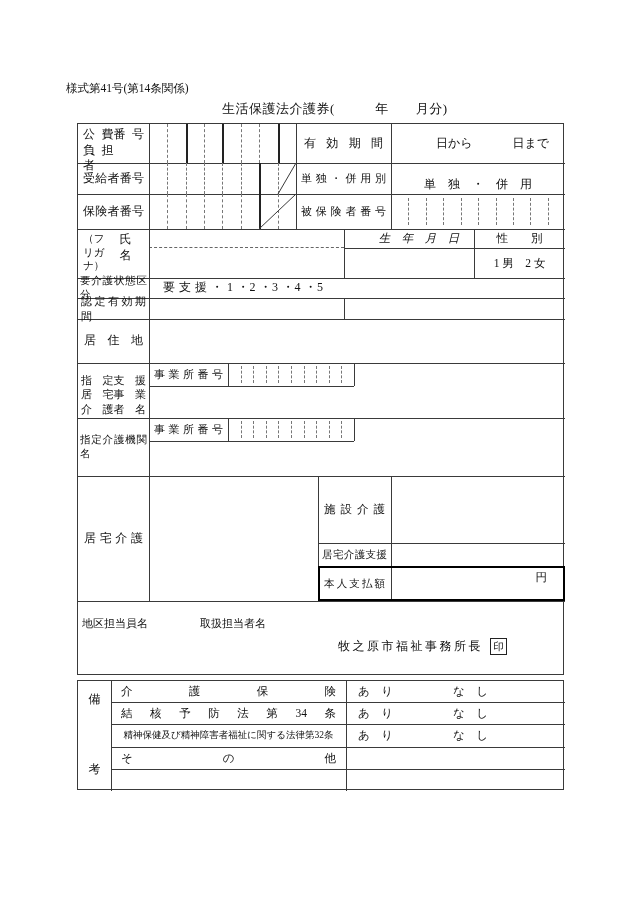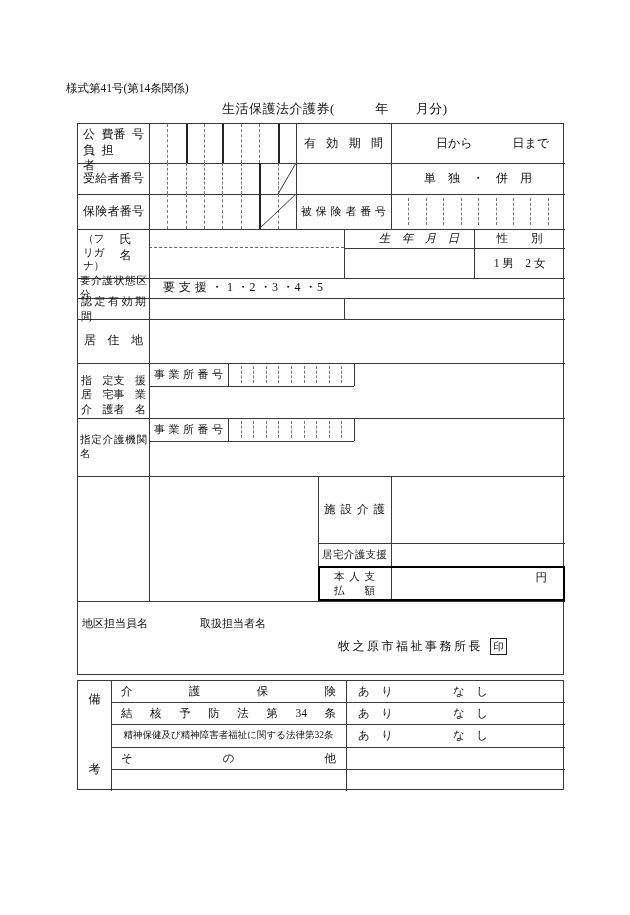--- a/index.html
+++ b/index.html
@@ -136,6 +136,9 @@
     <div class="cell" style="left:0;top:39px;width:71px;height:31px;padding:0 5px;">
       <div class="just">受給者番号</div>
     </div>
+    <div class="cell fs11" style="left:218px;top:39px;width:95px;height:31px;padding:0 5px;">
+      <div class="just">単独・併用別</div>
+    </div>
     <div class="cell" style="left:313px;top:39px;width:174px;height:31px;">
       <div class="ctr">単　独　・　併　用</div>
     </div>

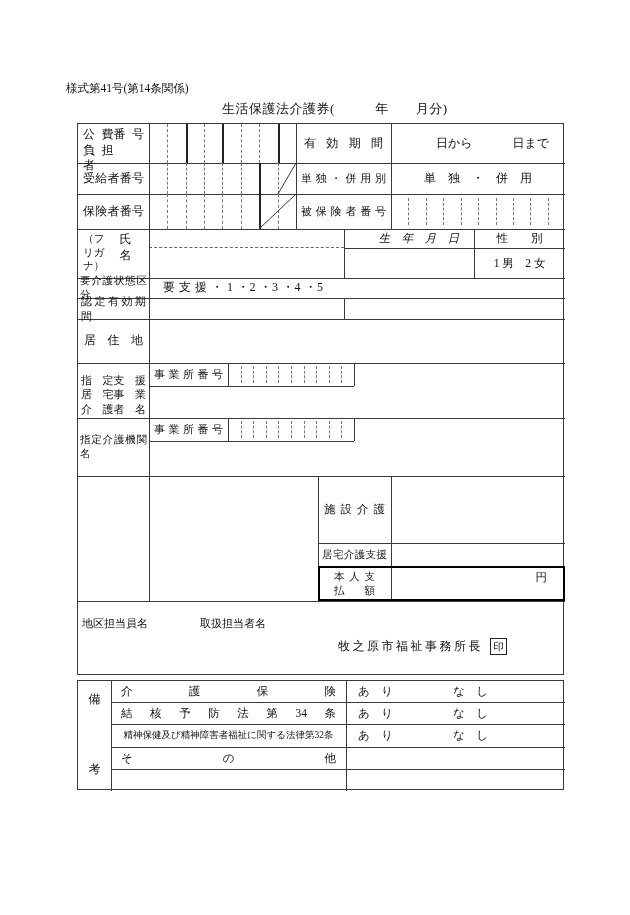--- a/index.html
+++ b/index.html
@@ -139,7 +139,7 @@
     <div class="cell fs11" style="left:218px;top:39px;width:95px;height:31px;padding:0 5px;">
       <div class="just">単独・併用別</div>
     </div>
-    <div class="cell" style="left:313px;top:39px;width:174px;height:31px;">
+    <div class="cell" style="left:313px;top:45px;width:174px;height:31px;">
       <div class="ctr">単　独　・　併　用</div>
     </div>
     <div class="cell" style="left:0;top:70px;width:71px;height:35px;padding:0 5px;">

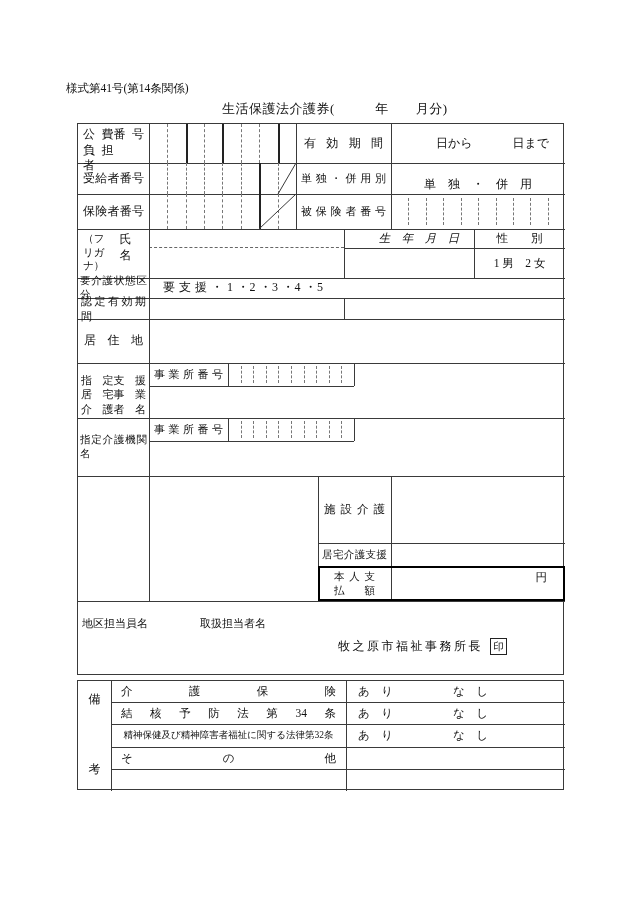--- a/index.html
+++ b/index.html
@@ -186,6 +186,9 @@
     <div class="cell fs11" style="left:71px;top:294px;width:79px;height:23px;padding:0 5px;">
       <div class="just">事業所番号</div>
     </div>
+    <div class="cell" style="left:0;top:352px;width:71px;height:125px;padding:0 6px;">
+      <div class="just">居宅介護</div>
+    </div>
     <div class="cell fs115" style="left:240px;top:352px;width:73px;height:67px;padding:0 6px;">
       <div class="just">施設介護</div>
     </div>

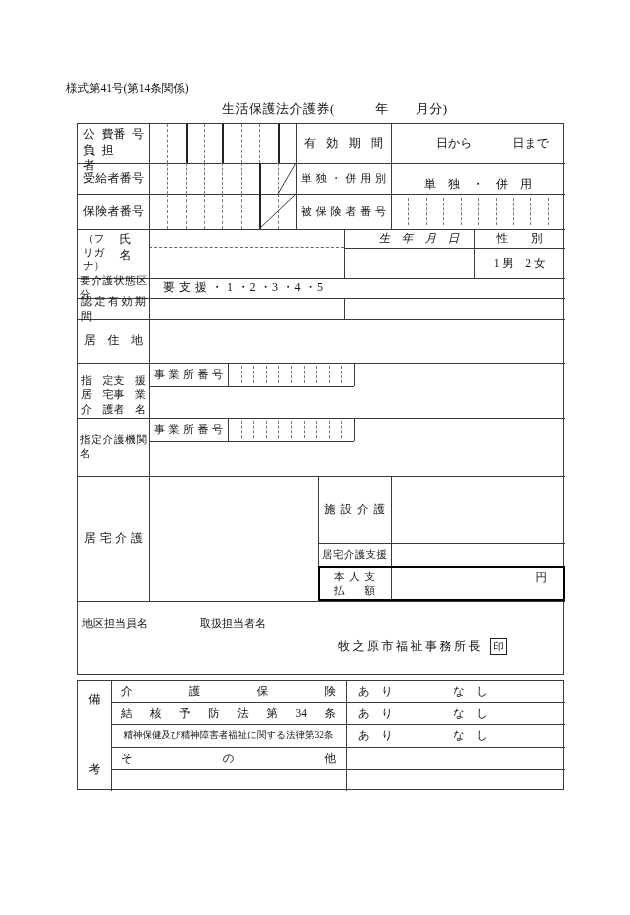--- a/index.html
+++ b/index.html
@@ -195,7 +195,7 @@
     <div class="cell fs10" style="left:240px;top:419px;width:73px;height:23px;padding:0 4px;">
       <div class="just">居宅介護支援</div>
     </div>
-    <div class="cell fs10" style="left:240px;top:442px;width:73px;height:35px;padding:0 16px;">
+    <div class="cell fs10" style="left:240px;top:442px;width:73px;height:35px;padding:0 6px;">
       <div class="just">本人支払額</div>
     </div>
     <div class="cell fs115" style="left:313px;top:442px;width:174px;height:35px;align-items:flex-start;justify-content:flex-end;padding:4px 18px 0 0;">

